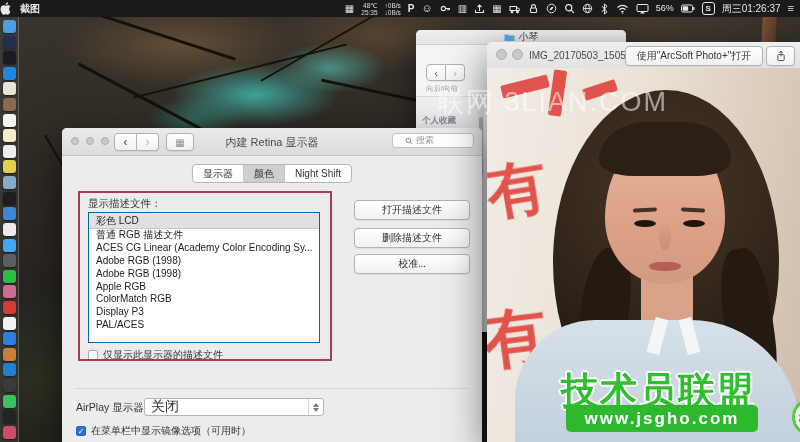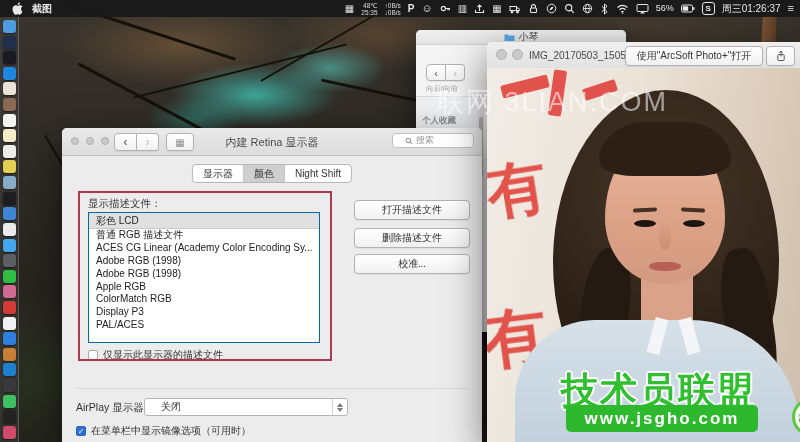--- a/index.html
+++ b/index.html
@@ -23,7 +23,7 @@
   
   .menubar{position:absolute;left:0;top:0;width:800px;height:17px;z-index:70;
     background:rgba(24,24,26,.94);display:flex;align-items:center;color:#e8e8e8;font-size:9px;}
-  .mb-left{display:flex;align-items:flex-start;gap:9px;padding-left:12px;}
+  .mb-left{display:flex;align-items:flex-start;gap:9px;padding-left:0;}
   .mb-app{font-weight:bold;font-size:10px;}
   .mb-right{margin-left:auto;display:flex;align-items:center;gap:7px;padding-right:6px;}
   .mb-ic{display:flex;align-items:center;justify-content:center;line-height:1;}

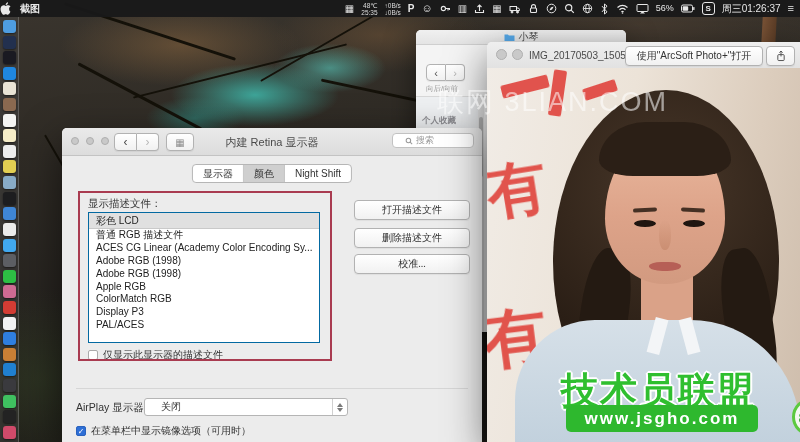--- a/index.html
+++ b/index.html
@@ -92,8 +92,8 @@
   .pr-btn{position:absolute;left:292px;width:114px;height:18px;font-size:10px;font-family:Liberation Serif, serif;}
   .pr-sep{position:absolute;left:14px;right:14px;top:260px;border-top:1px solid #d6d6d6;}
   .pr-airplay-label{position:absolute;left:14px;top:273px;font-size:10.5px;}
-  .pr-select{position:absolute;left:82px;top:270px;width:204px;height:18px;background:#fff;border:1px solid #b5b5b5;border-radius:3px;
-    display:flex;align-items:center;box-sizing:border-box;padding-left:16px;font-size:10px;}
+  .pr-select{position:absolute;left:82px;top:270px;width:180px;height:18px;background:#fff;border:1px solid #b5b5b5;border-radius:3px;
+    display:flex;align-items:center;box-sizing:border-box;padding-left:6px;font-size:14px;}
   .pr-stepper{margin-left:auto;width:14px;height:100%;border-left:1px solid #d0d0d0;display:flex;flex-direction:column;align-items:center;justify-content:center;gap:1px;}
   .tri-up{width:0;height:0;border-left:3px solid transparent;border-right:3px solid transparent;border-bottom:4px solid #7a7a7a;}
   .tri-dn{width:0;height:0;border-left:3px solid transparent;border-right:3px solid transparent;border-top:4px solid #7a7a7a;}

